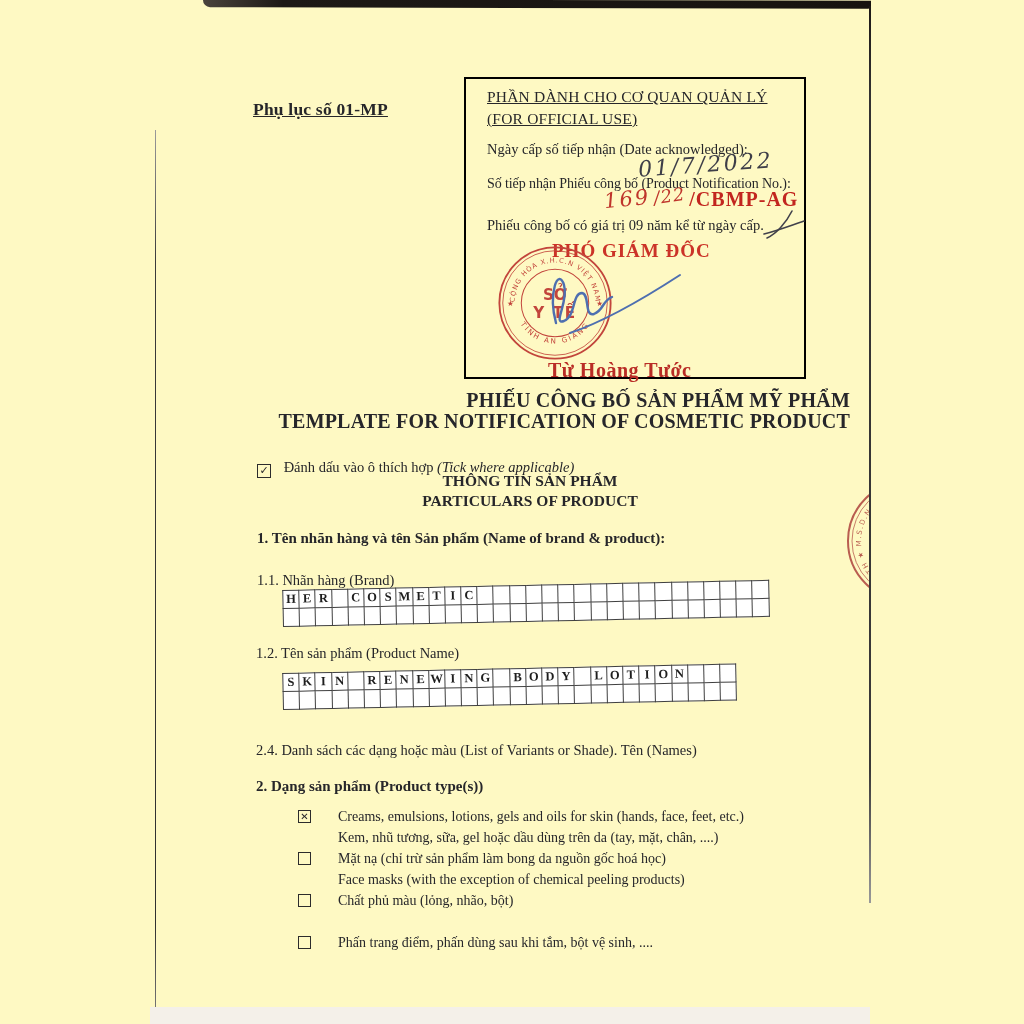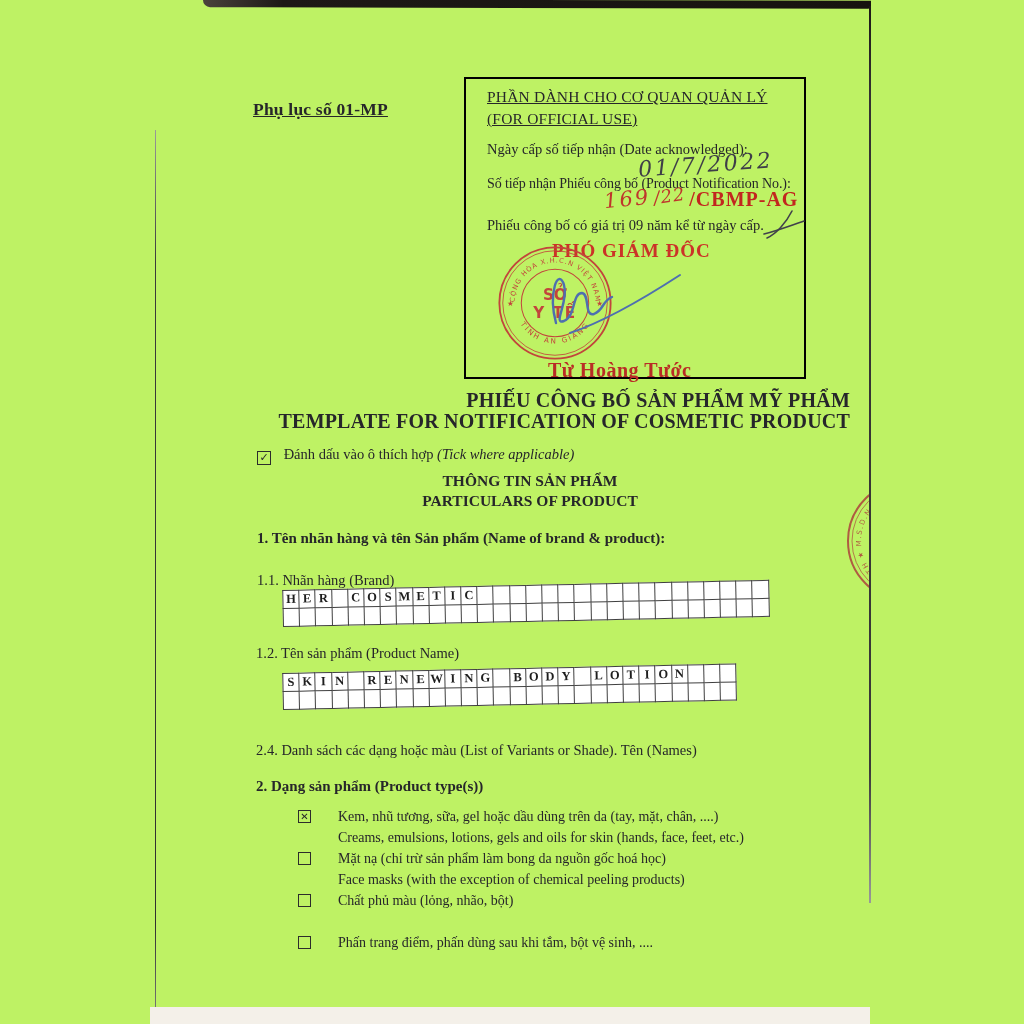--- a/index.html
+++ b/index.html
@@ -5,7 +5,7 @@
   html,body { margin:0; padding:0; background:#ffffff; }
   #canvas {
     position:relative; width:1024px; height:1024px; overflow:hidden;
-    background:#bef264; color:#26262a;
+    background:#fef9c3; color:#26262a;
     font-family:"Liberation Serif","DejaVu Serif",serif;
   }
 

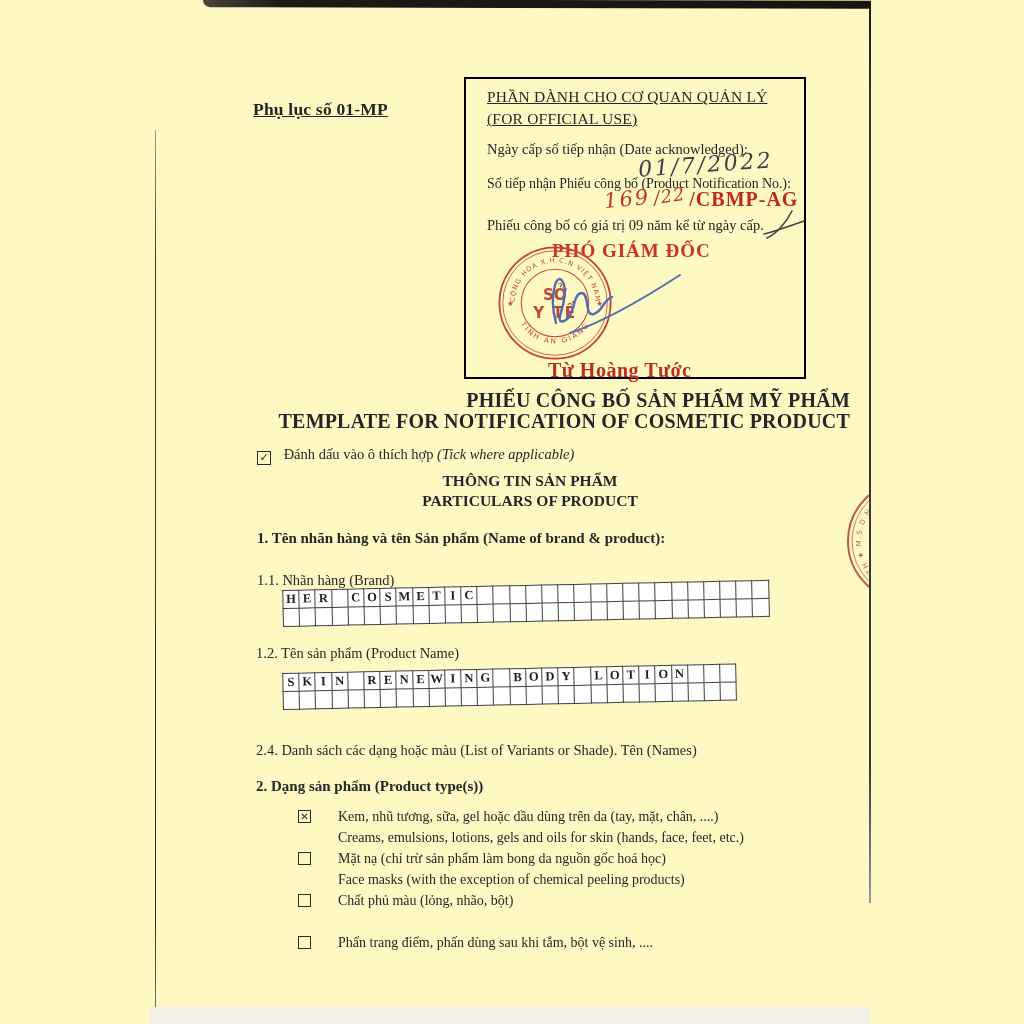--- a/index.html
+++ b/index.html
@@ -52,7 +52,7 @@
   .info-block { position:absolute; left:210px; top:471px; width:640px; text-align:center;
     font-weight:bold; font-size:15.5px; line-height:20px; }
 
-  .tick-row { position:absolute; left:257px; top:446px; font-size:14.5px; white-space:nowrap; }
+  .tick-row { position:absolute; left:257px; top:459px; font-size:14.5px; white-space:nowrap; }
   .cbx { display:inline-block; width:12px; height:12px; border:1.4px solid #2c2c2c;
     line-height:12px; text-align:center; font-size:11px; vertical-align:-2px;
     margin-right:9px; font-family:"DejaVu Sans",sans-serif; }

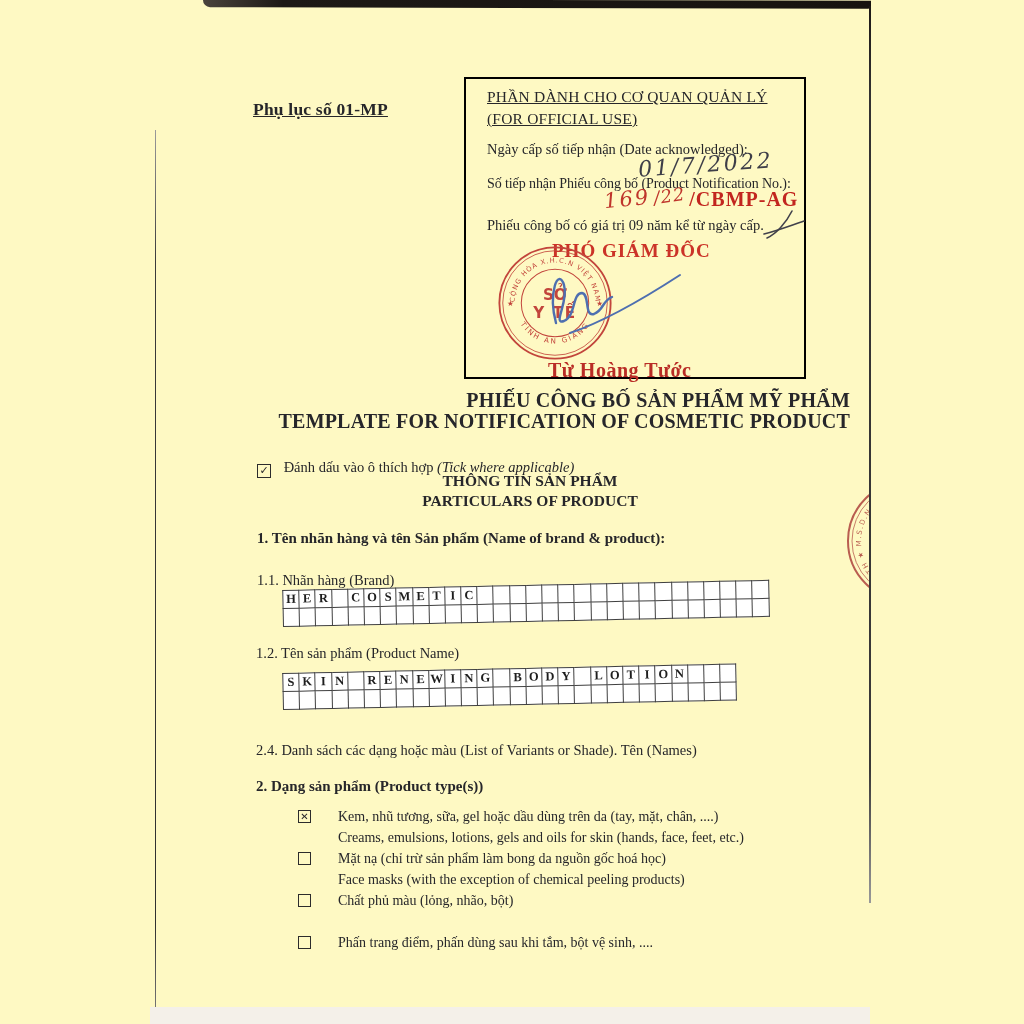--- a/index.html
+++ b/index.html
@@ -300,8 +300,8 @@
 
   <div class="ptype" style="top:806px;">
     <span class="cb">✕</span>
+    <div class="txt">Creams, emulsions, lotions, gels and oils for skin (hands, face, feet, etc.)</div>
     <div class="txt">Kem, nhũ tương, sữa, gel hoặc dầu dùng trên da (tay, mặt, chân, ....)</div>
-    <div class="txt">Creams, emulsions, lotions, gels and oils for skin (hands, face, feet, etc.)</div>
   </div>
 
   <div class="ptype" style="top:848px;">

